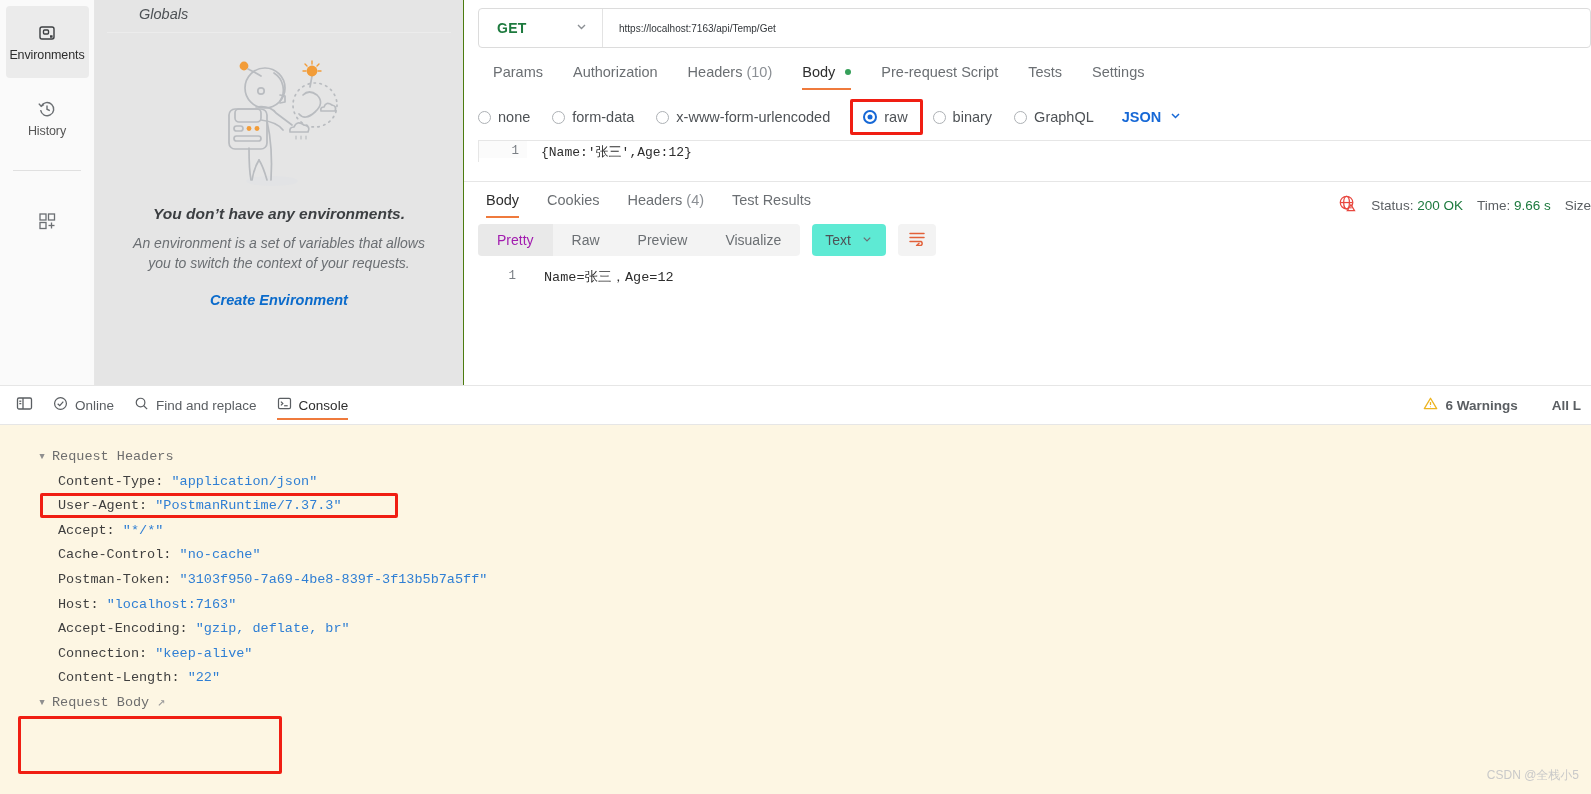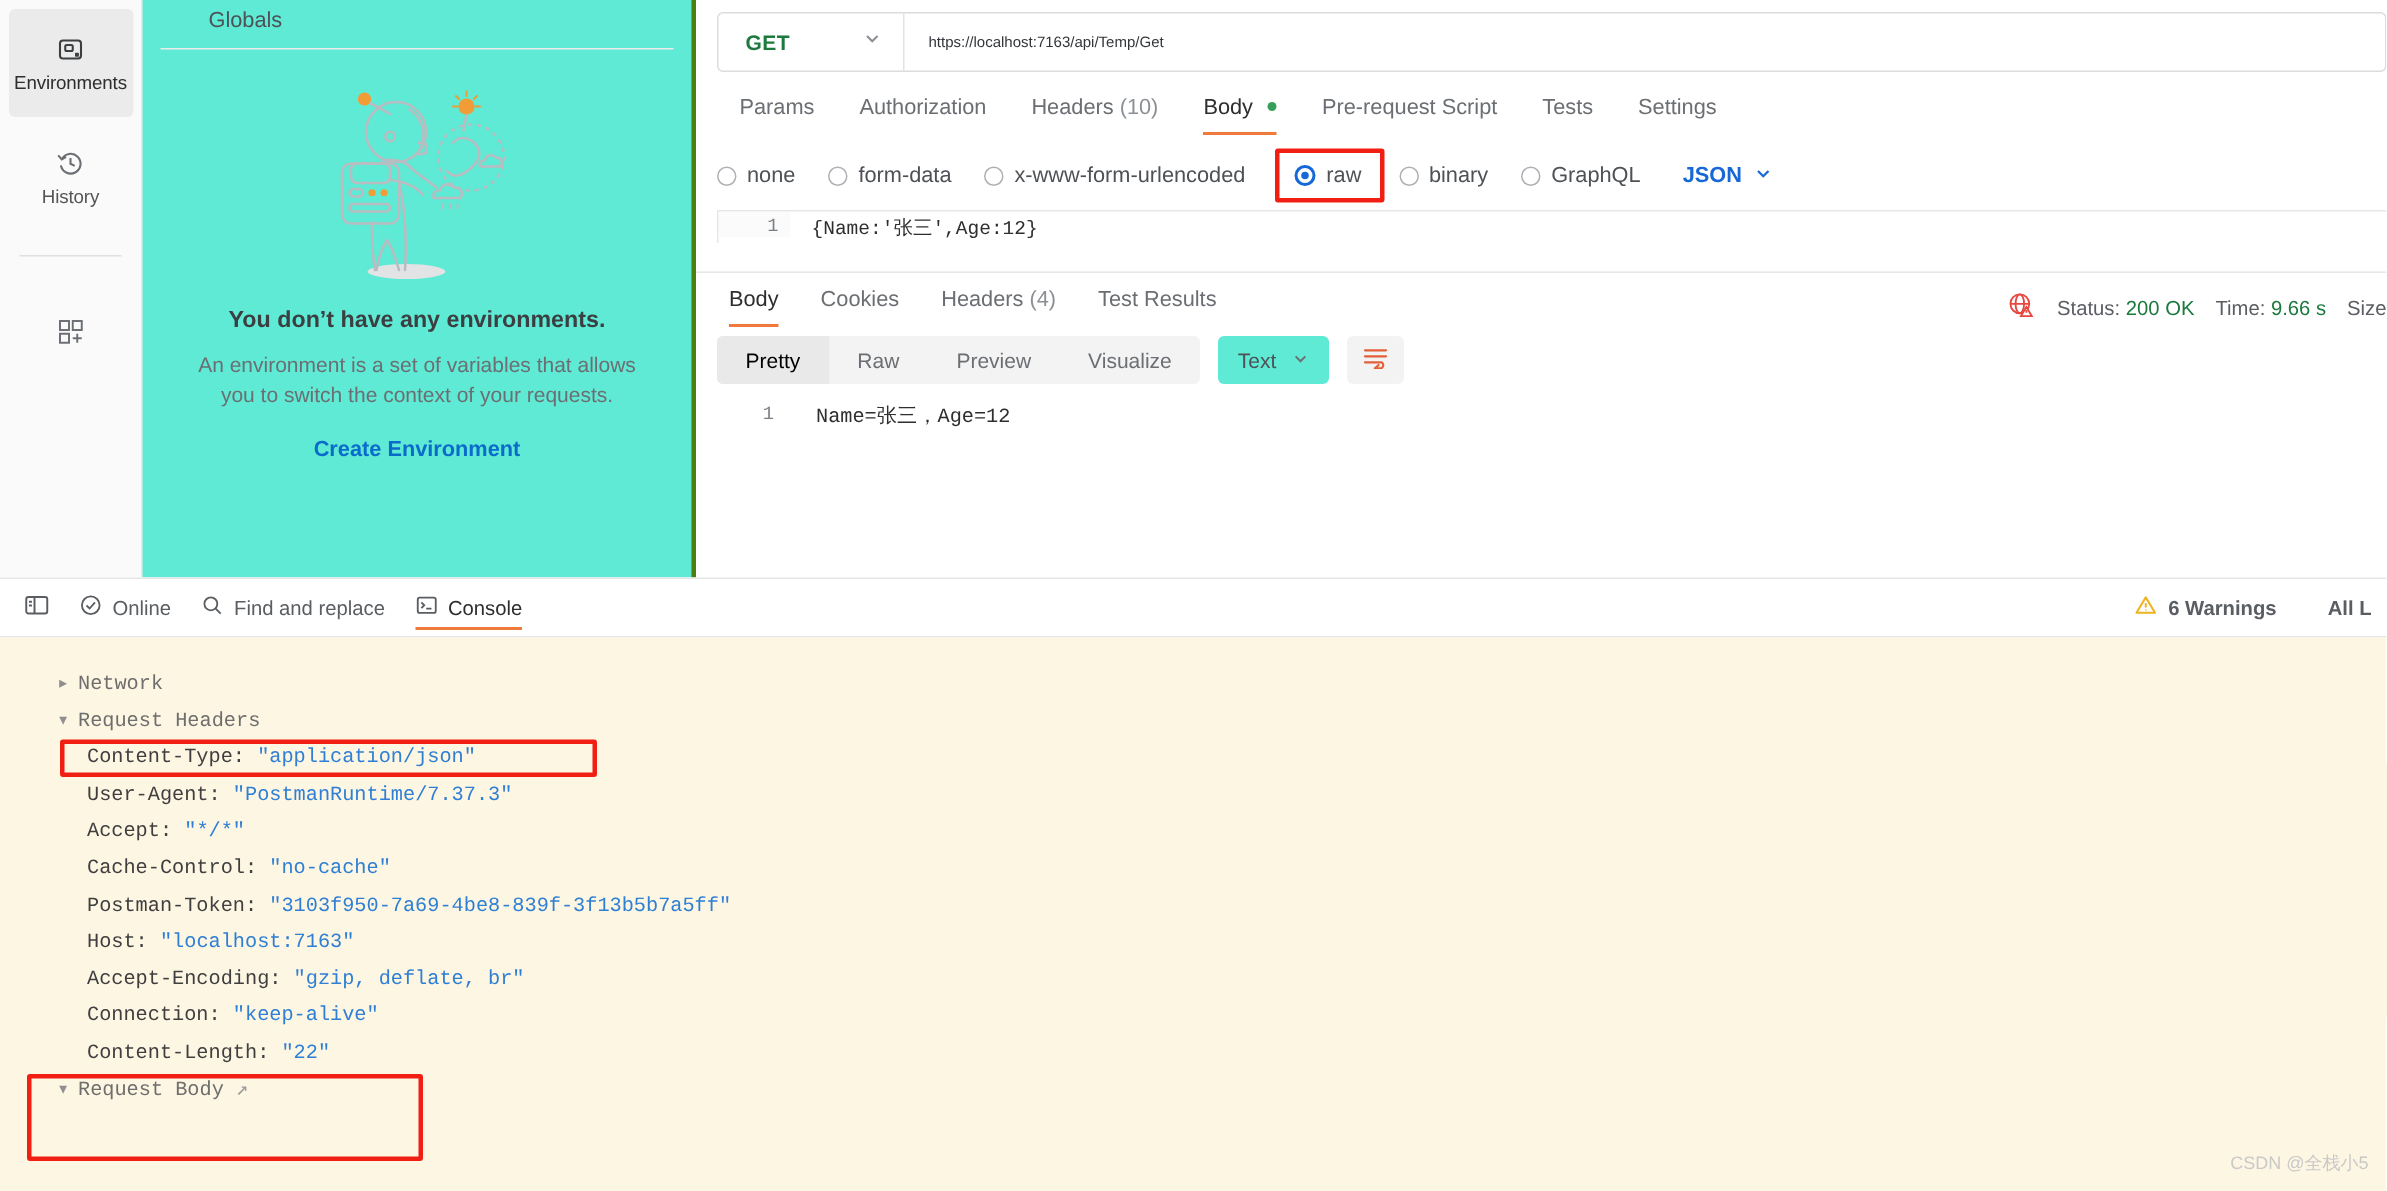--- a/index.html
+++ b/index.html
@@ -41,9 +41,10 @@
   
   .env-panel {
     width: 369px; flex: 0 0 369px;
-    border-right: 3px solid #4d7c0f;
-    background: #5eead4;
+    border-right: 1px solid #4d7c0f;
+    background: #e5e5e5;
     position: relative;
+    font-style: italic;
   }
   .globals-tab {
     padding: 6px 0 10px 44px;

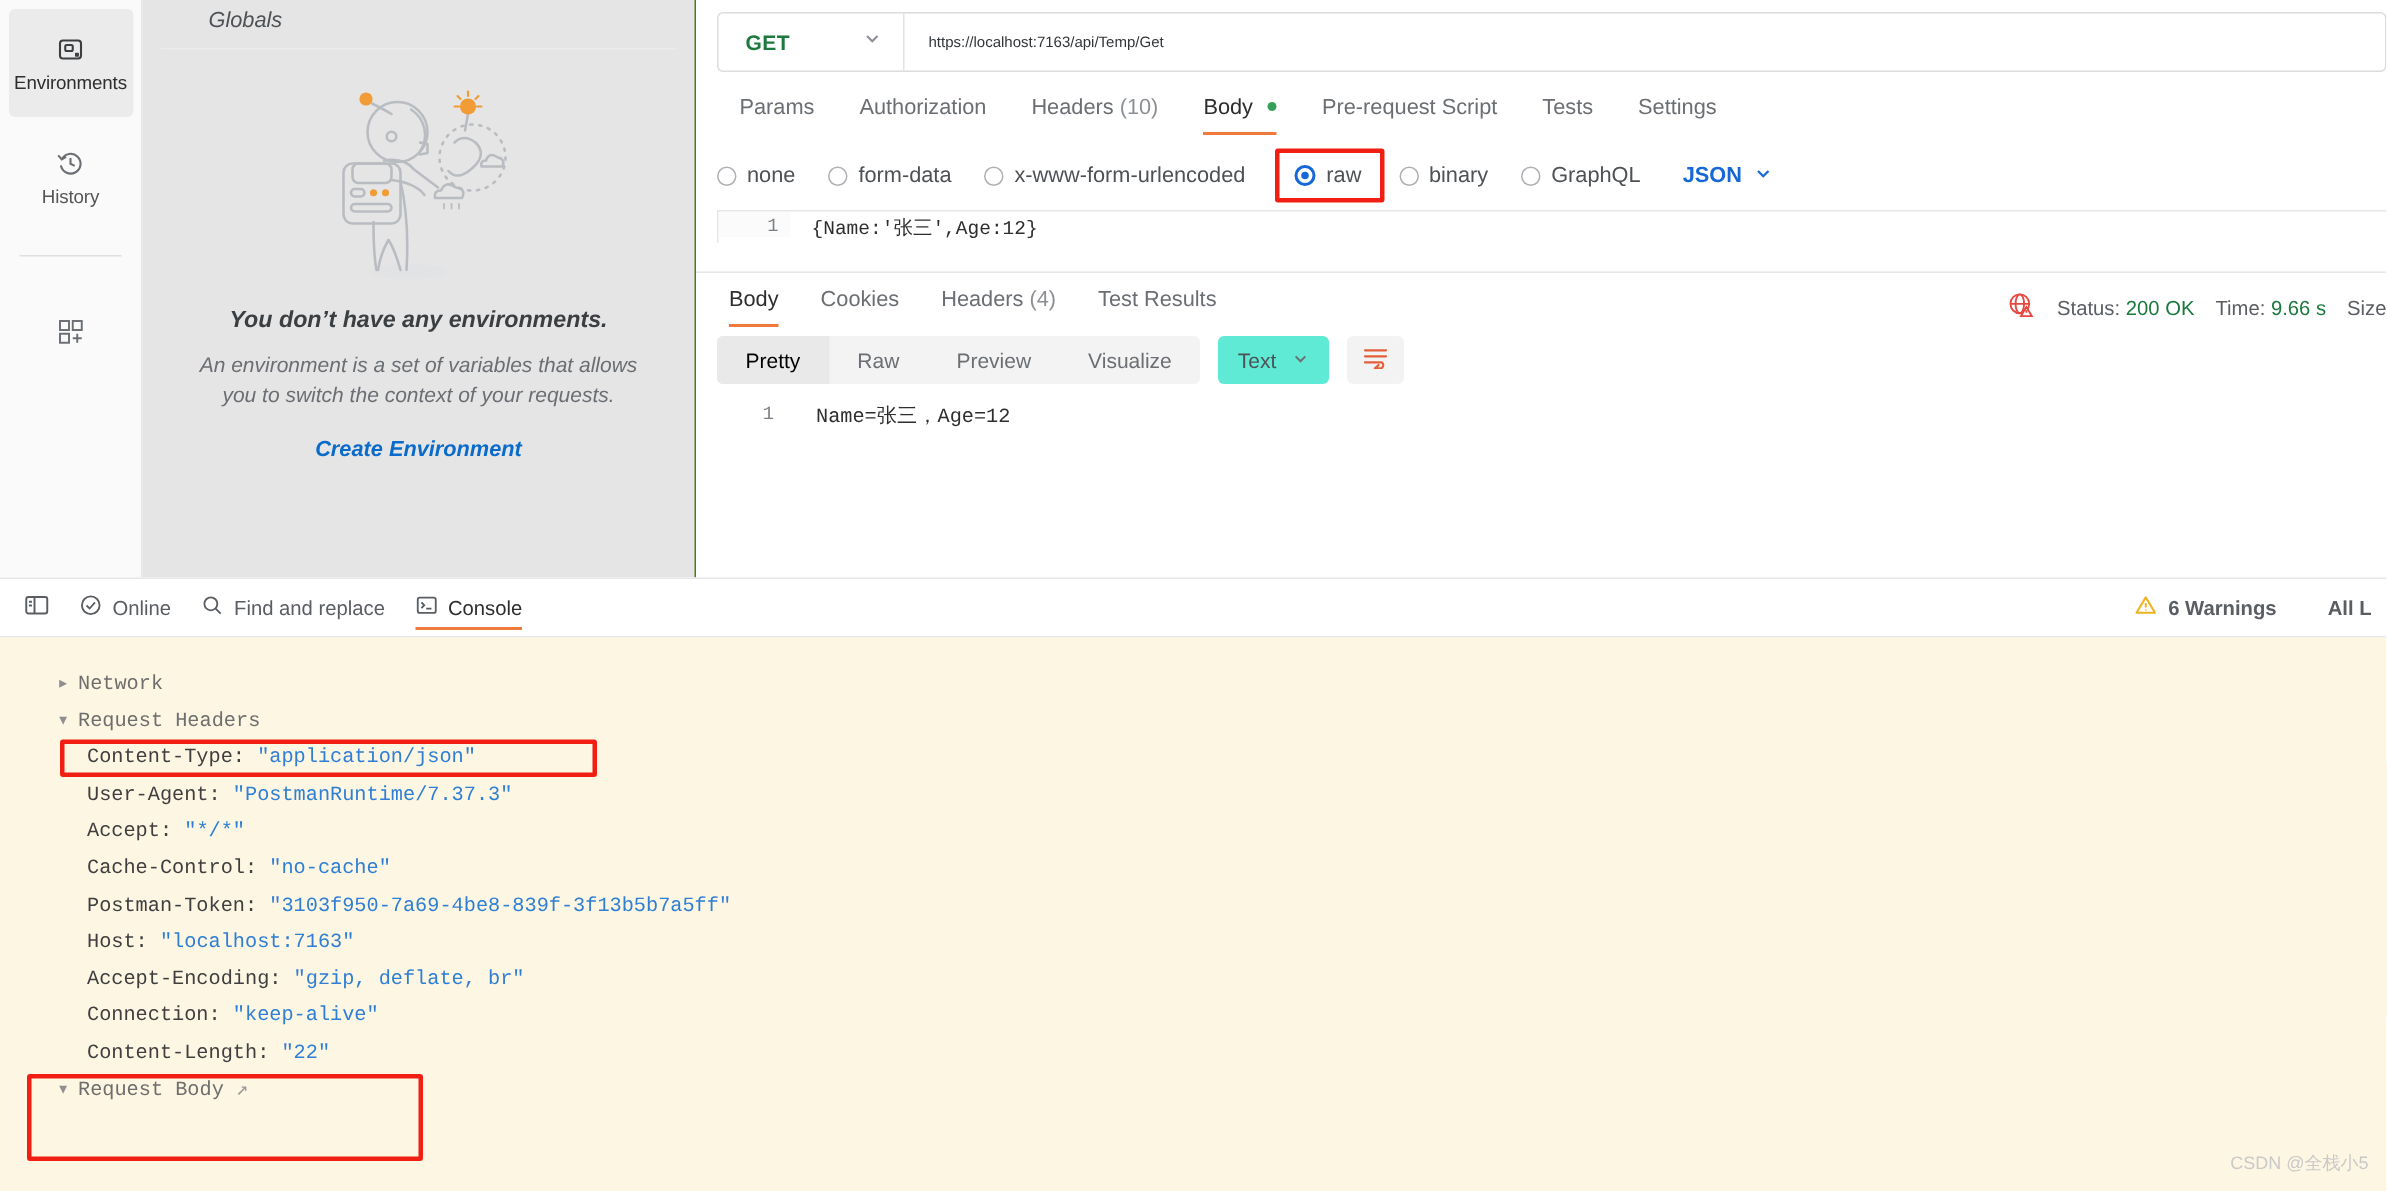--- a/index.html
+++ b/index.html
@@ -193,7 +193,7 @@
     font-size: 14px; color: #6b6f73; padding: 0 19px; height: 32px;
     display: flex; align-items: center; cursor: pointer;
   }
-  .seg.active { background: #e9e9e9; color: #000000; }
+  .seg.active { background: #e9e9e9; color: #a21caf; }
   .mini-select {
     display: flex; align-items: center; gap: 10px;
     background: #5eead4; border-radius: 4px; height: 32px;

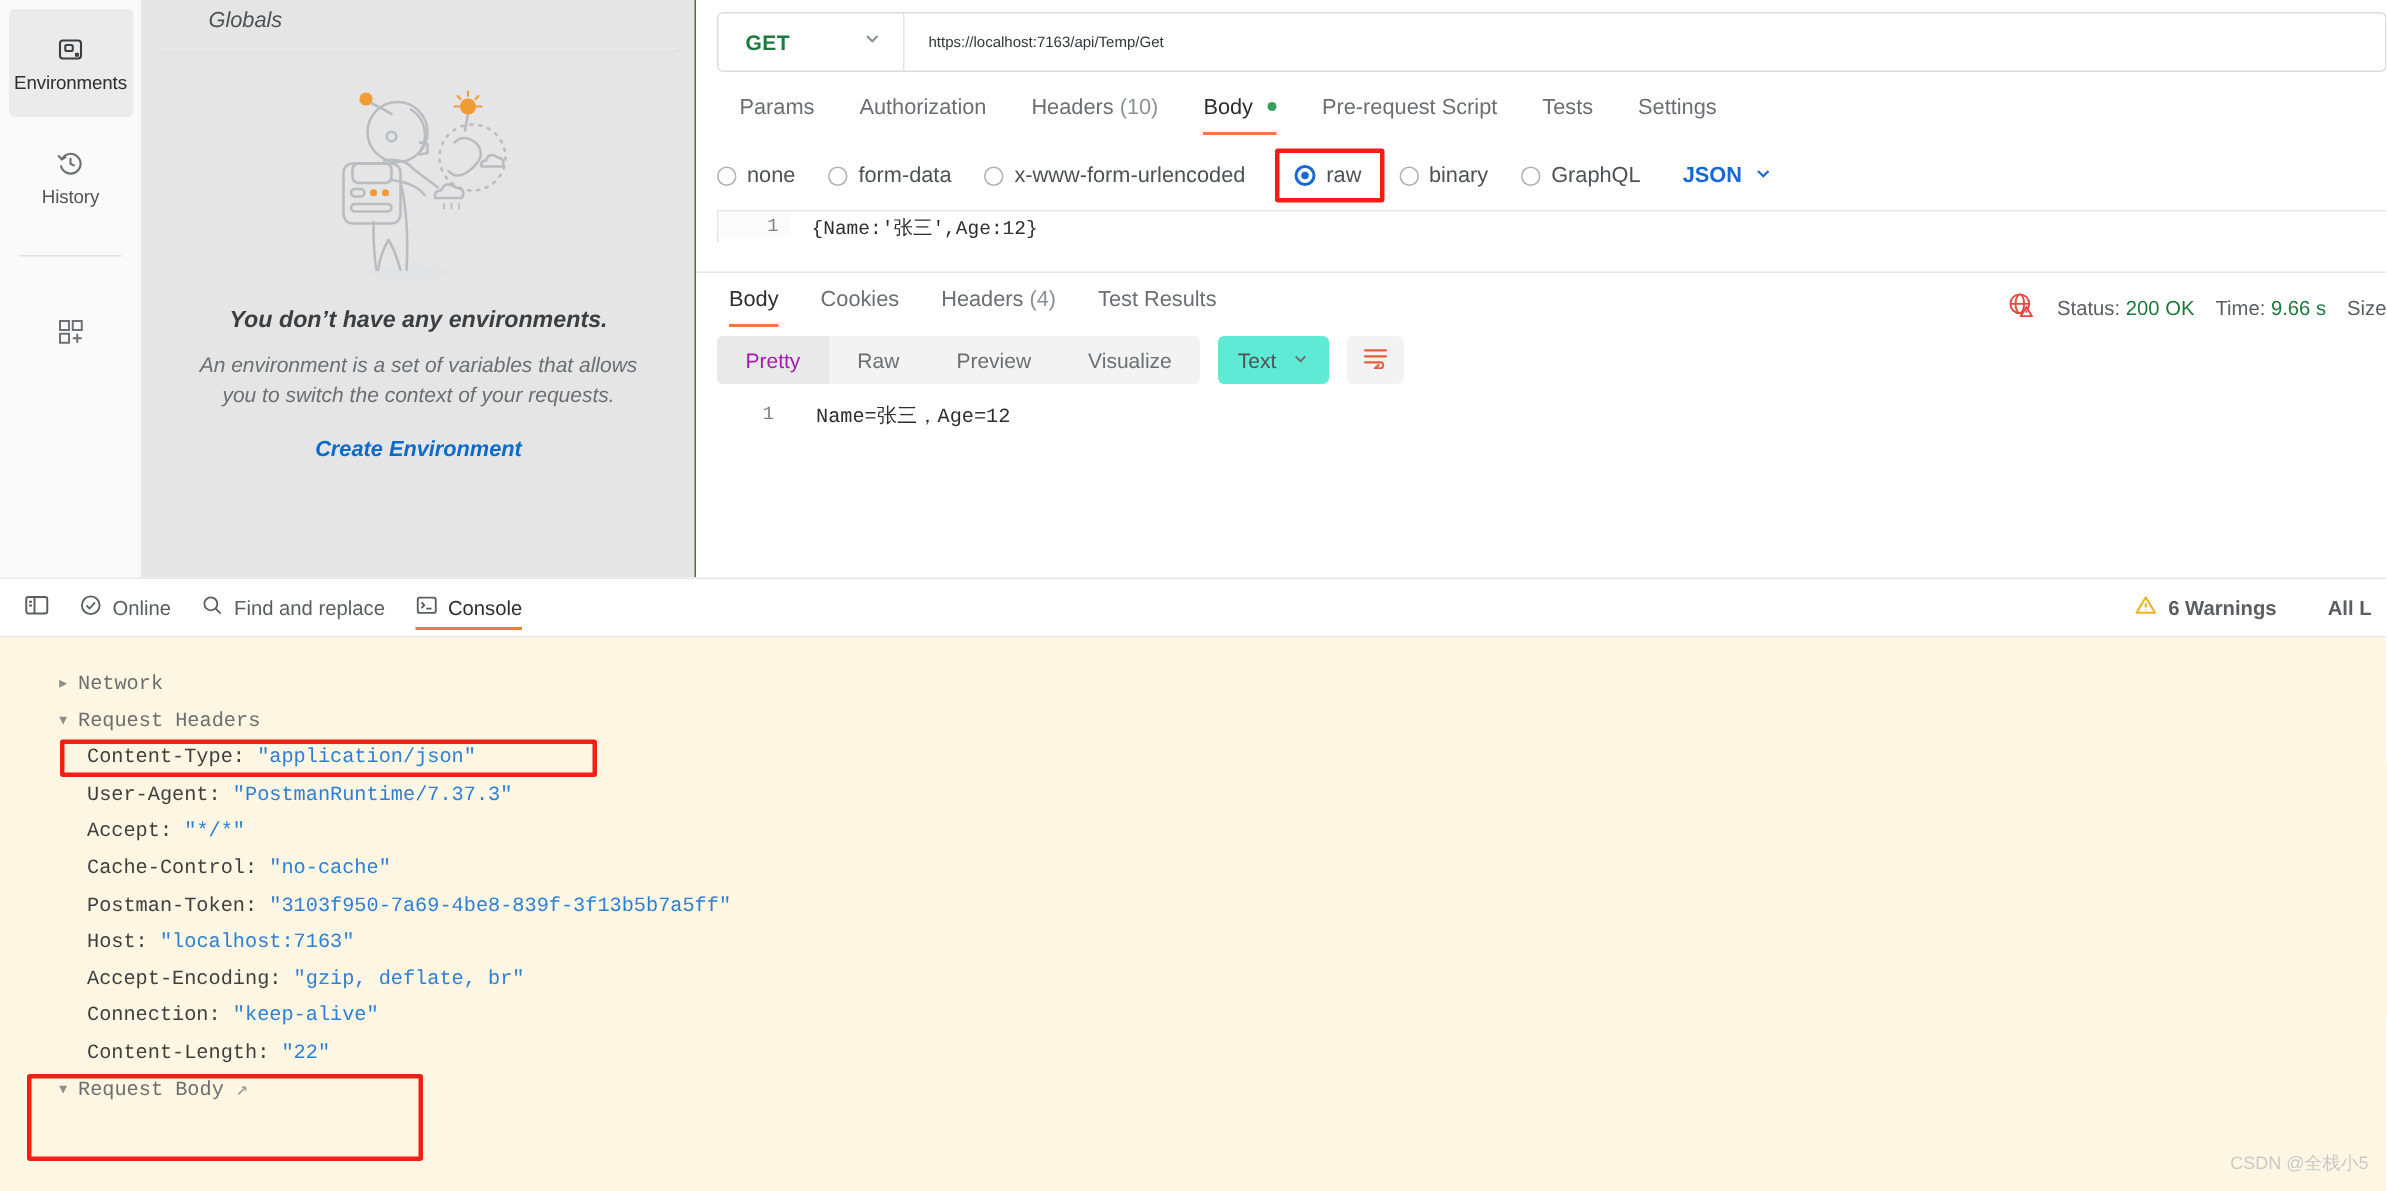--- a/index.html
+++ b/index.html
@@ -584,7 +584,6 @@
   <div class="console">
     <div style="height:20px"></div>
 
-    <div class="c-line c-ind0"><span class="tri">▸</span><span class="c-grp">Network</span></div>
 
     <div class="c-line c-ind0"><span class="tri">▾</span><span class="c-grp">Request Headers</span></div>
 

